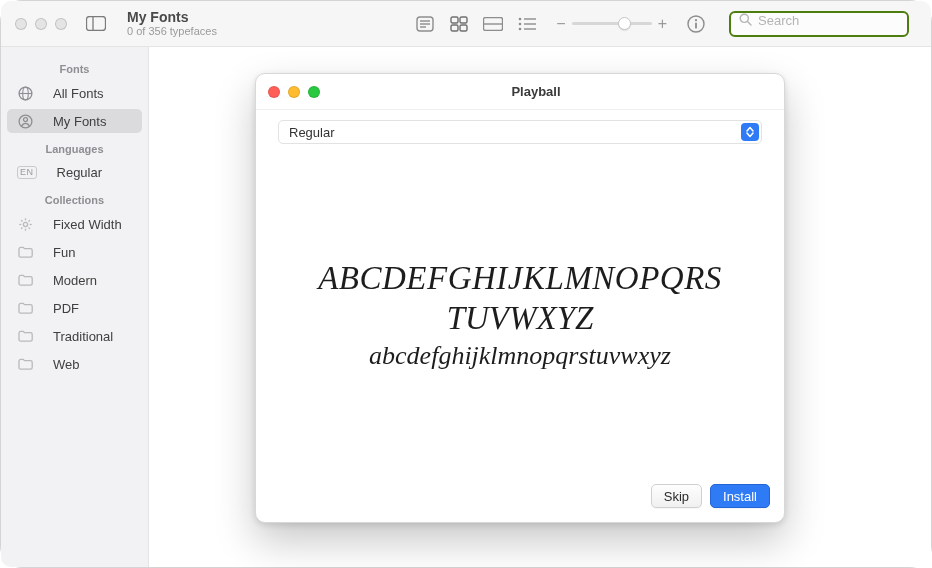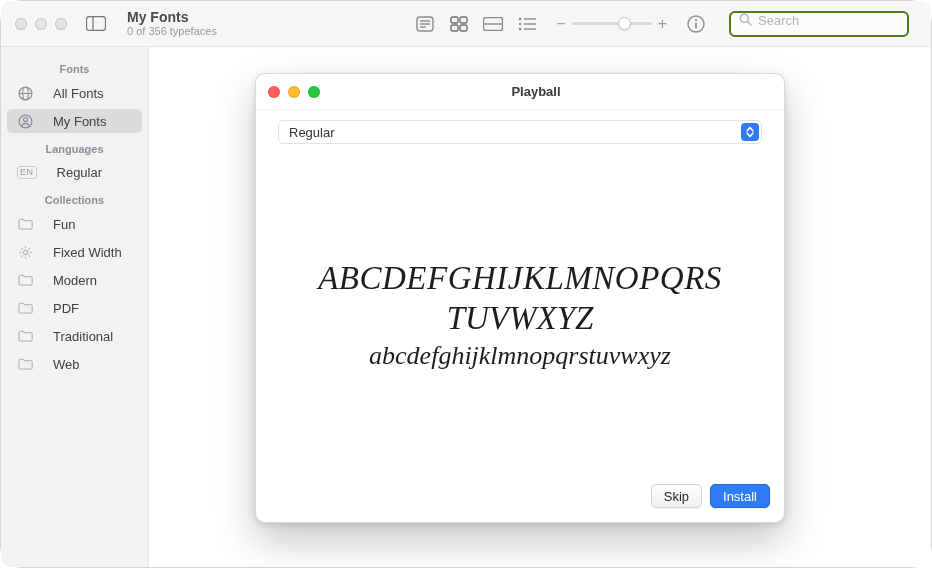--- a/index.html
+++ b/index.html
@@ -173,14 +173,6 @@
       <div class="sb-head">Collections</div>
       <div class="sb-item">
         <span class="ic">
-            <svg width="15" height="12" viewBox="0 0 15 12">
-              <path d="M1 3.2c0-1 .8-1.8 1.6-1.8h2.6l1.3 1.3h6.1c.9 0 1.6.8 1.6 1.8v4.9c0 1-.7 1.8-1.6 1.8H2.6C1.8 11.2 1 10.4 1 9.4V3.2z" fill="none" stroke="#b9b9bd" stroke-width="1.3"></path>
-            </svg>
-          </span>
-        <span>Fun</span>
-      </div>
-      <div class="sb-item">
-        <span class="ic">
             <svg width="15" height="15" viewBox="0 0 15 15">
               <circle cx="7.5" cy="7.5" r="2.1" fill="none" stroke="#b9b9bd" stroke-width="1.3"></circle>
               <g stroke="#b9b9bd" stroke-width="1.3">
@@ -203,6 +195,14 @@
               <path d="M1 3.2c0-1 .8-1.8 1.6-1.8h2.6l1.3 1.3h6.1c.9 0 1.6.8 1.6 1.8v4.9c0 1-.7 1.8-1.6 1.8H2.6C1.8 11.2 1 10.4 1 9.4V3.2z" fill="none" stroke="#b9b9bd" stroke-width="1.3"></path>
             </svg>
           </span>
+        <span>Fun</span>
+      </div>
+      <div class="sb-item">
+        <span class="ic">
+            <svg width="15" height="12" viewBox="0 0 15 12">
+              <path d="M1 3.2c0-1 .8-1.8 1.6-1.8h2.6l1.3 1.3h6.1c.9 0 1.6.8 1.6 1.8v4.9c0 1-.7 1.8-1.6 1.8H2.6C1.8 11.2 1 10.4 1 9.4V3.2z" fill="none" stroke="#b9b9bd" stroke-width="1.3"></path>
+            </svg>
+          </span>
         <span>Modern</span>
       </div>
       <div class="sb-item">

